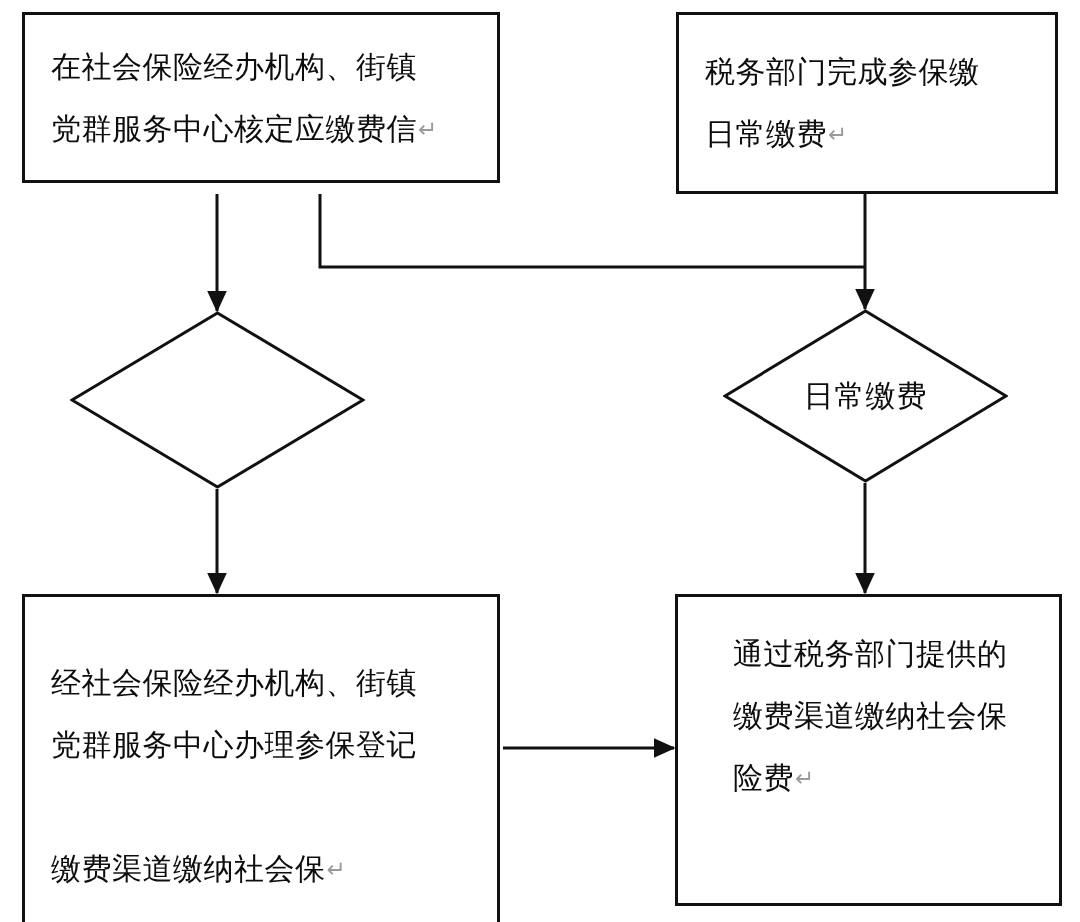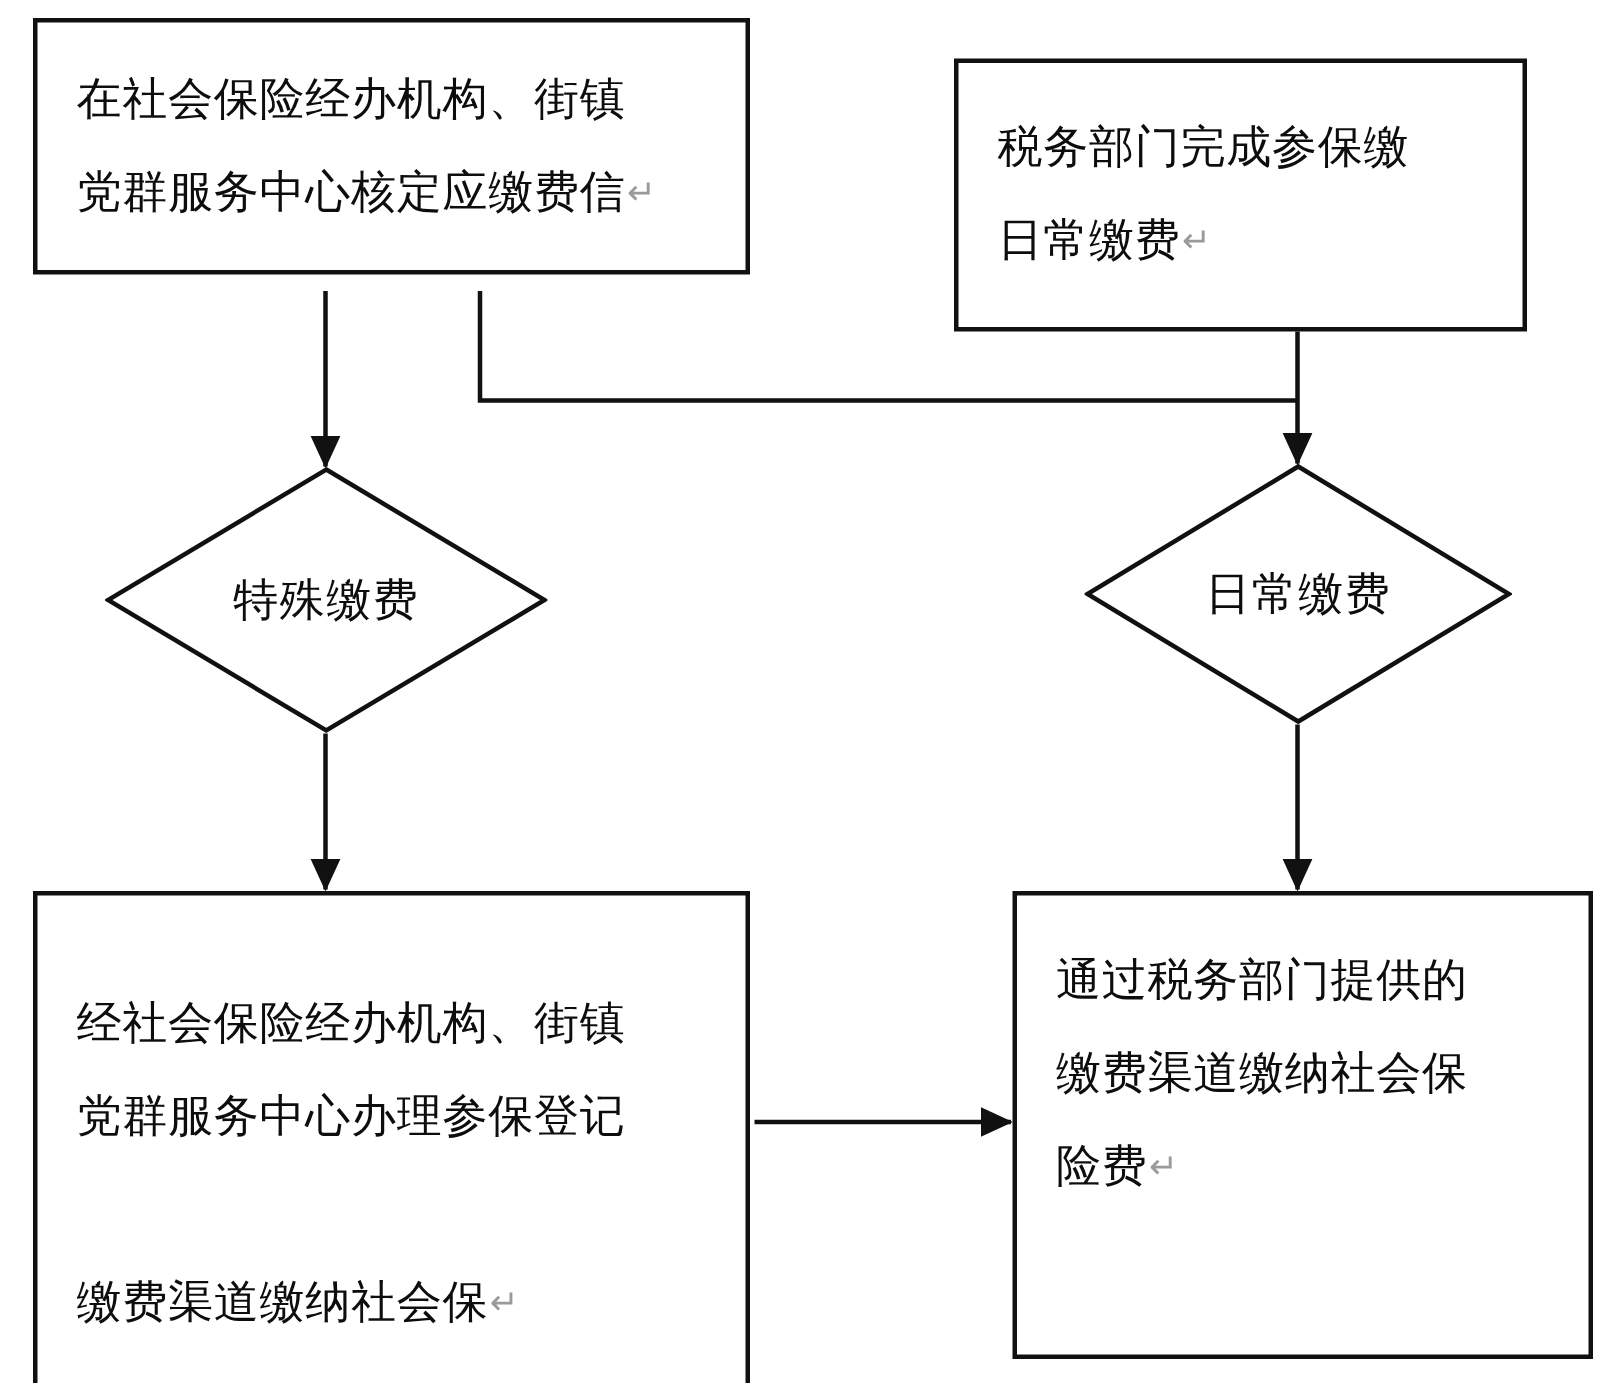--- a/index.html
+++ b/index.html
@@ -116,7 +116,7 @@
     </div>
   </div>
 
-  <div class="node proc" style="left:636px; top:12px; width:382px; height:182px;margin-top:27px;">
+  <div class="node proc" style="left:676px; top:12px; width:382px; height:182px;">
     <div class="txt">
       <span>税务部门完成参保缴</span><br>
       <span>日常缴费</span><span class="pilcrow">↵</span>

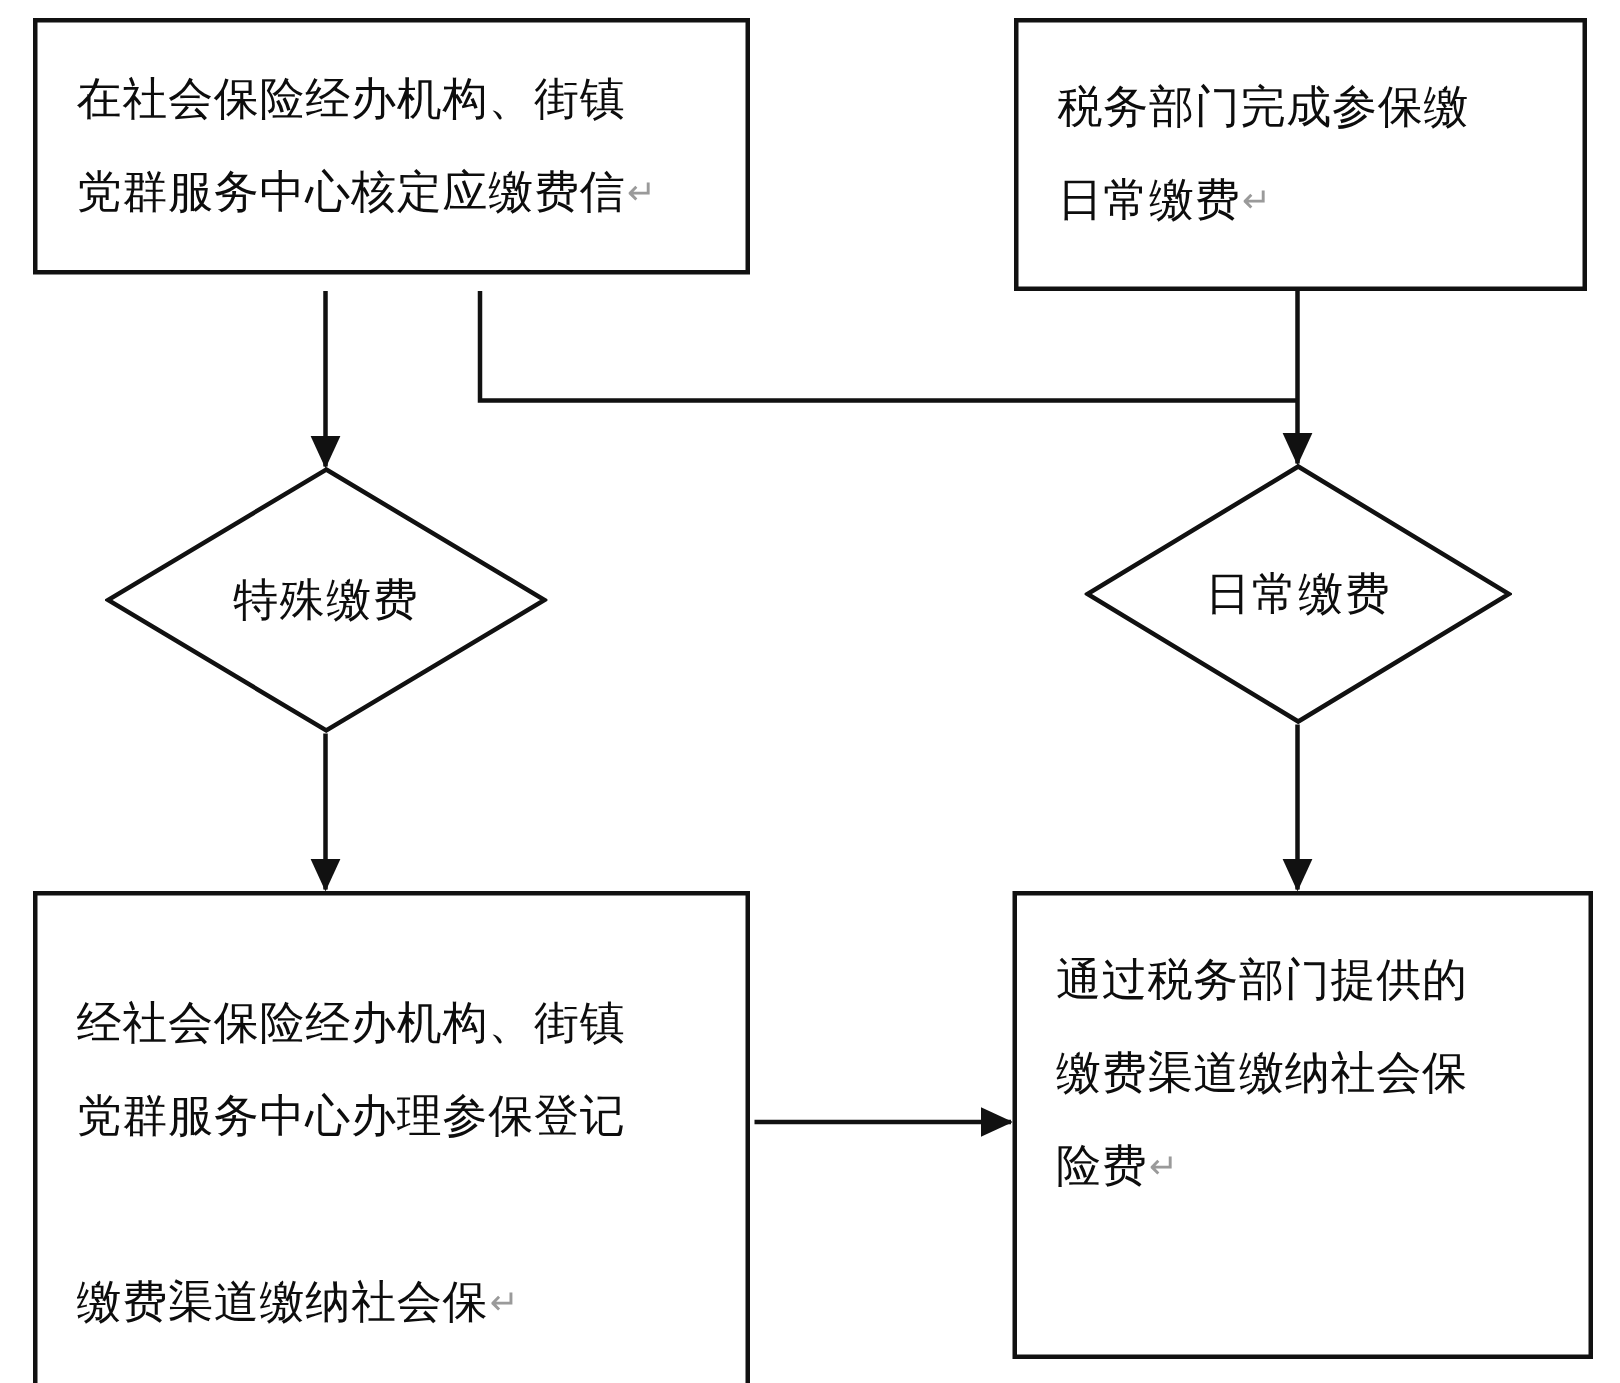--- a/index.html
+++ b/index.html
@@ -127,7 +127,6 @@
     <svg width="295" height="178" viewBox="0 0 295 178" xmlns="http://www.w3.org/2000/svg">
       <polygon points="147.5,2 293,89 147.5,176 2,89" fill="#ffffff" stroke="#111111" stroke-width="3" stroke-linejoin="miter"></polygon>
     </svg>
-    <span class="dtxt">特殊缴费</span>
   </div>
 
   <div class="decision" style="left:723px; top:309px; width:285px; height:174px;text-align:right;">

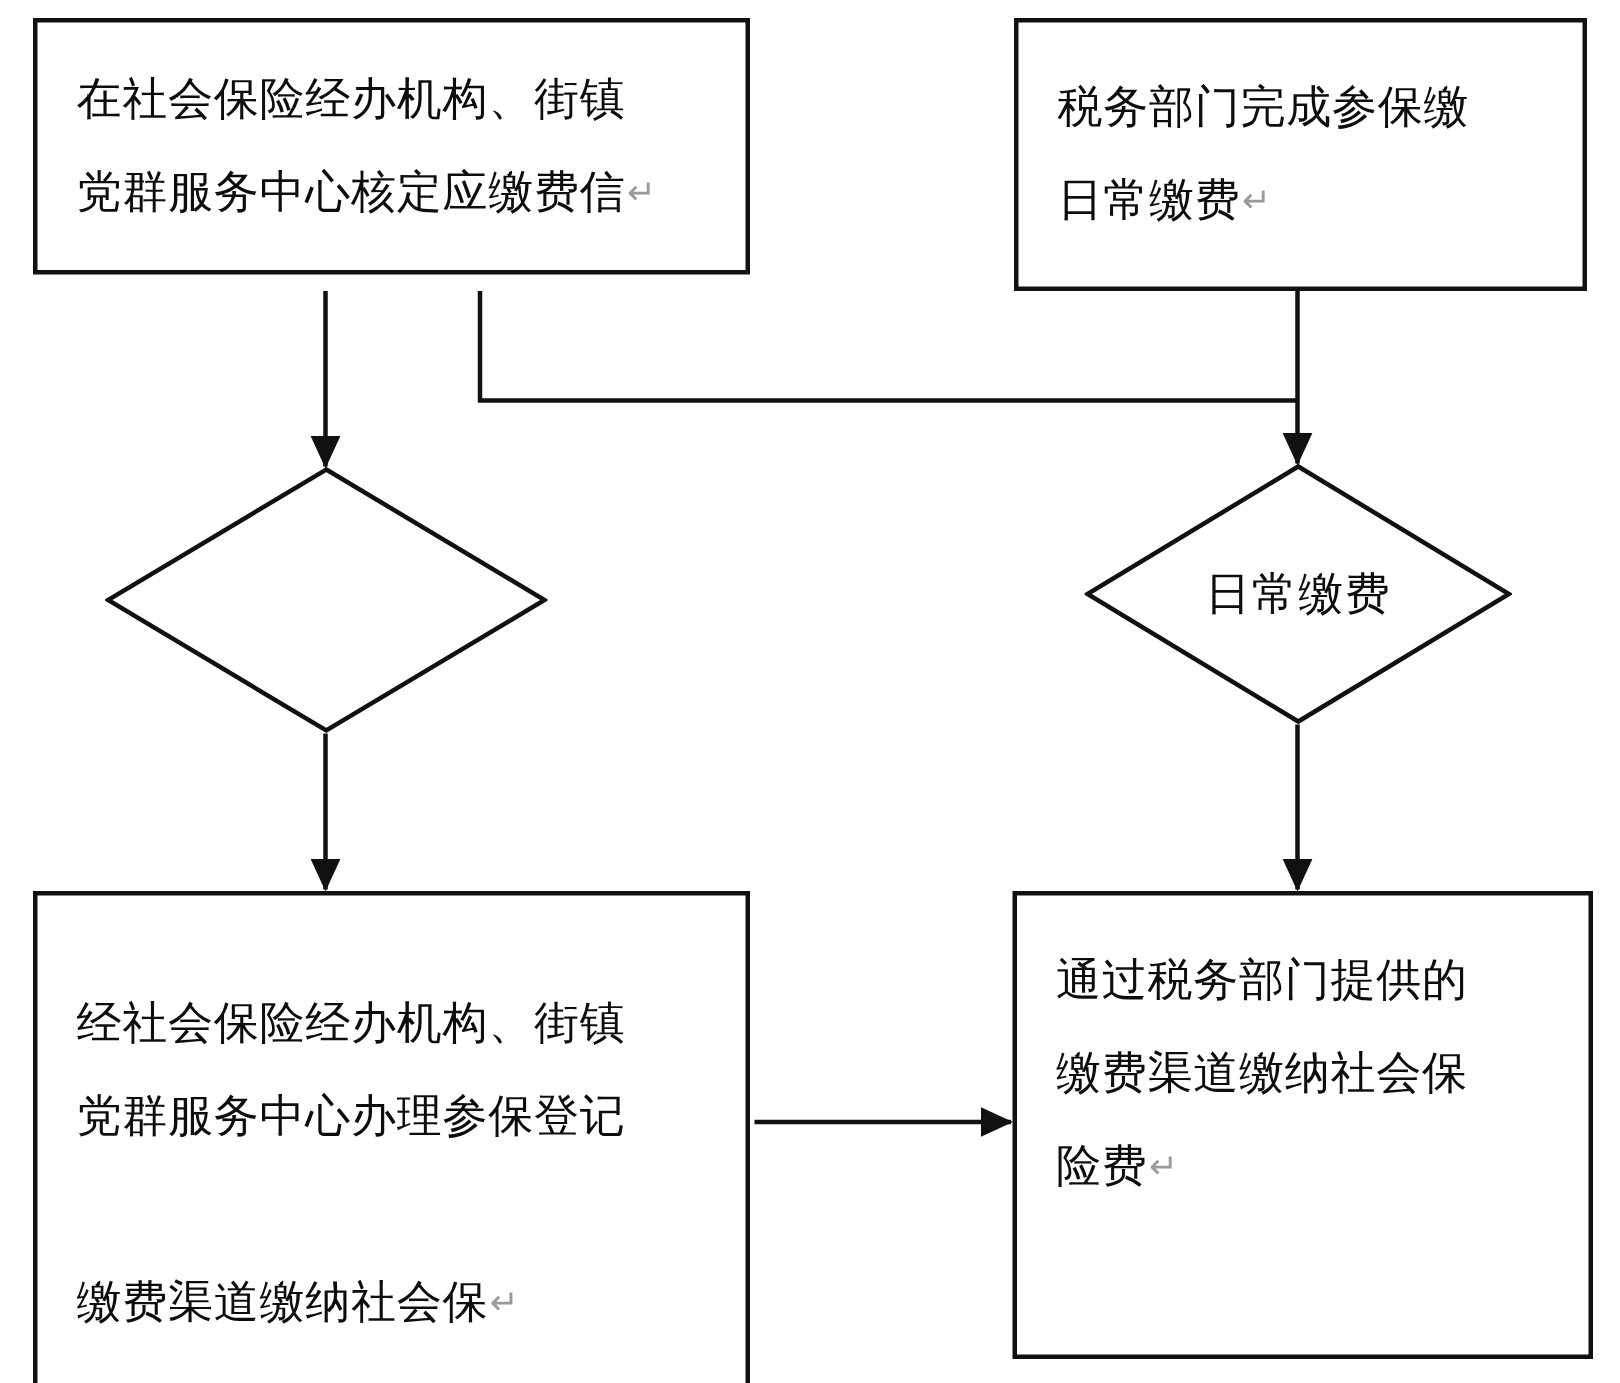--- a/index.html
+++ b/index.html
@@ -145,7 +145,7 @@
     </div>
   </div>
 
-  <div class="node proc" style="left:675px; top:594px; width:387px; height:312px; align-items:flex-start;">
+  <div class="node proc" style="left:675px; top:594px; width:387px; height:312px; align-items:flex-start;padding-left:29px;">
     <div class="txt" style="padding-top:26px;">
       <span>通过税务部门提供的</span><br>
       <span>缴费渠道缴纳社会保</span><br>

